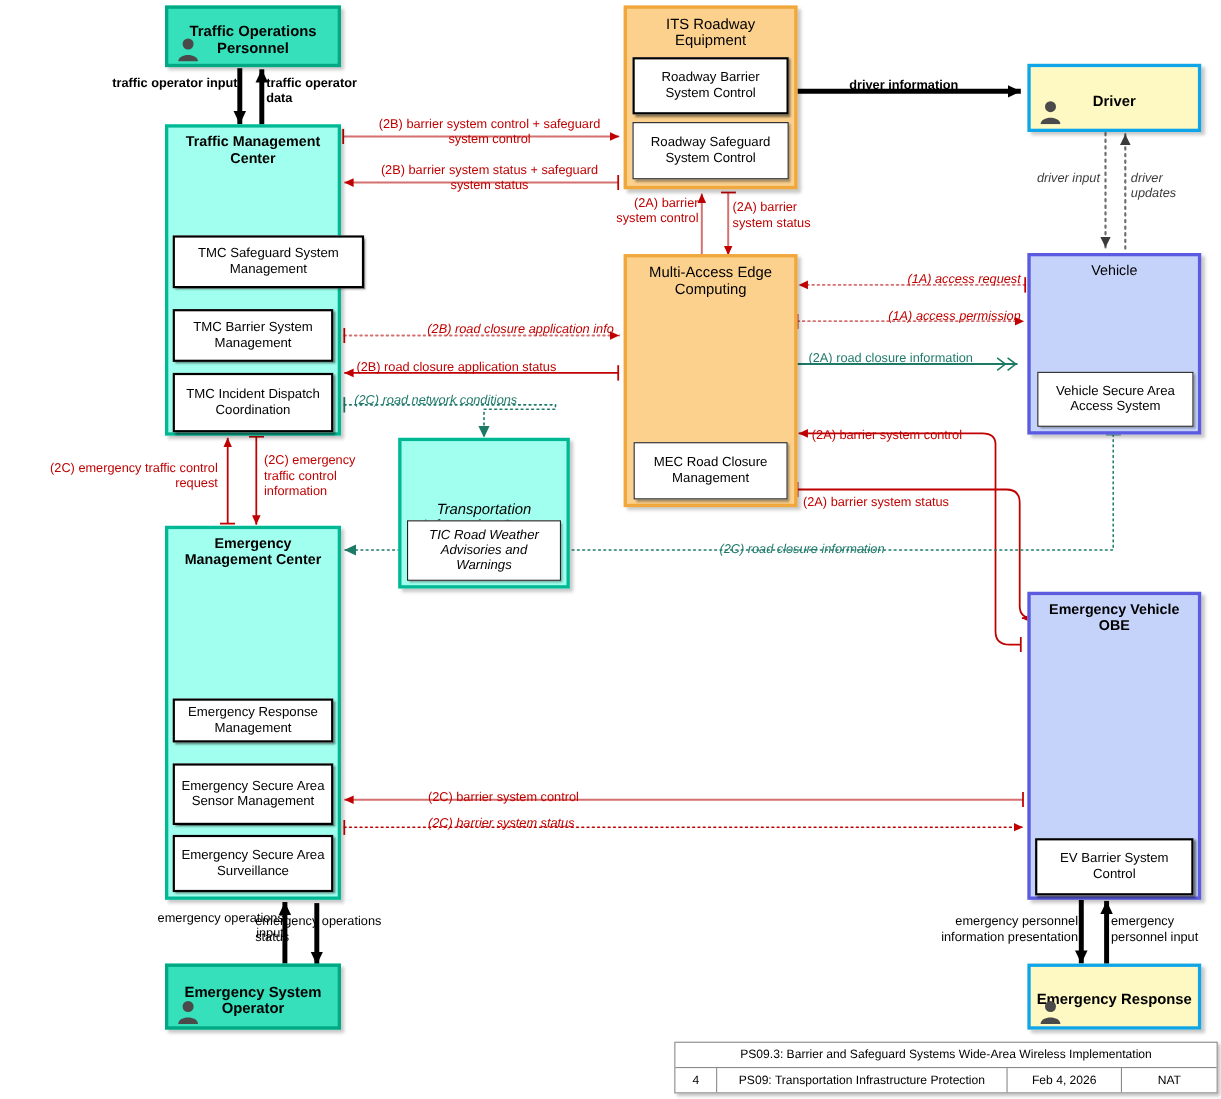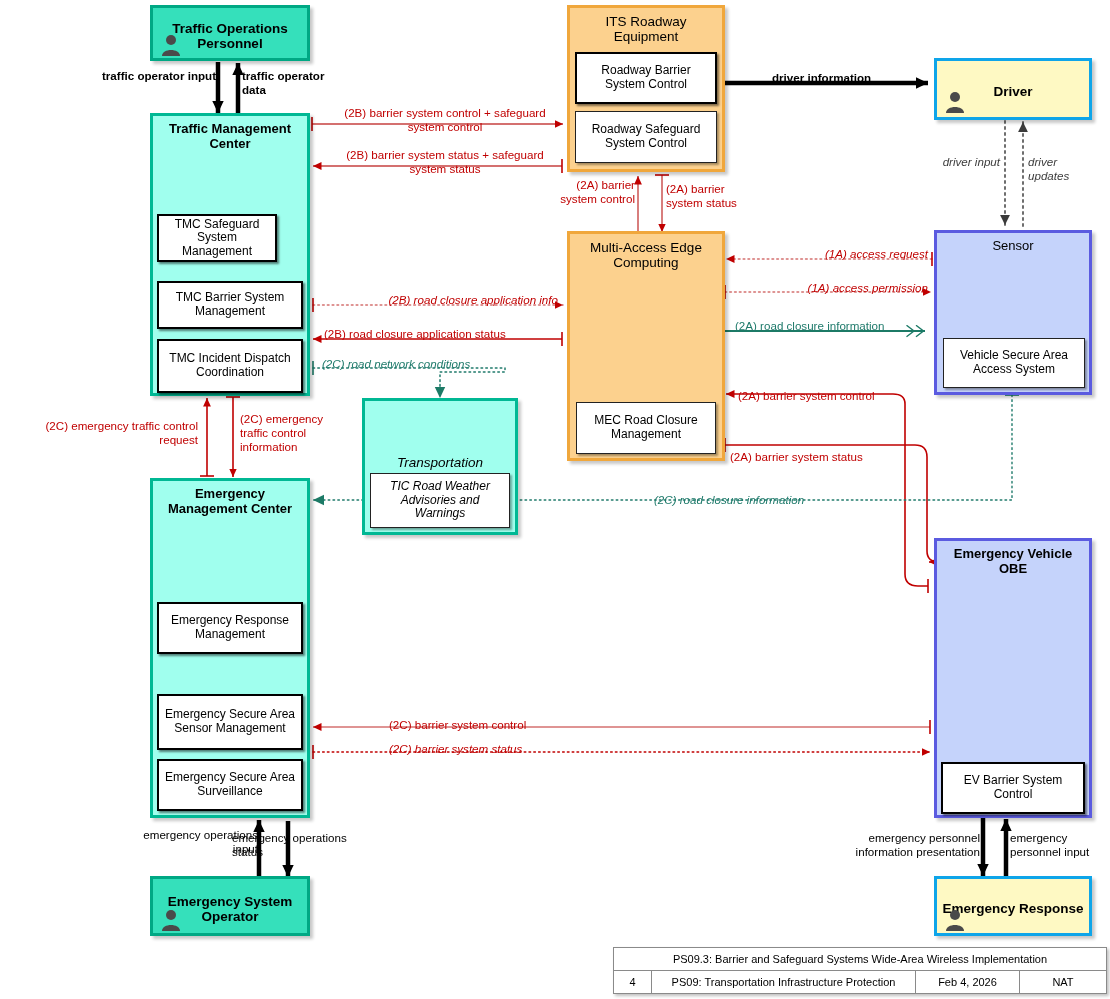--- a/index.html
+++ b/index.html
@@ -165,7 +165,7 @@
   <div class="box ent-center" style="left:150px;top:113px;width:160px;height:283px;">
     <div class="title">Traffic Management Center</div>
   </div>
-  <div class="fn strong" style="left:157px;top:214px;width:120px;height:48px;">TMC Safeguard System Management</div>
+  <div class="fn strong" style="left:157px;top:214px;width:174px;height:48px;">TMC Safeguard System Management</div>
   <div class="fn strong" style="left:157px;top:281px;width:146px;height:48px;">TMC Barrier System Management</div>
   <div class="fn strong" style="left:157px;top:339px;width:146px;height:54px;">TMC Incident Dispatch Coordination</div>
 

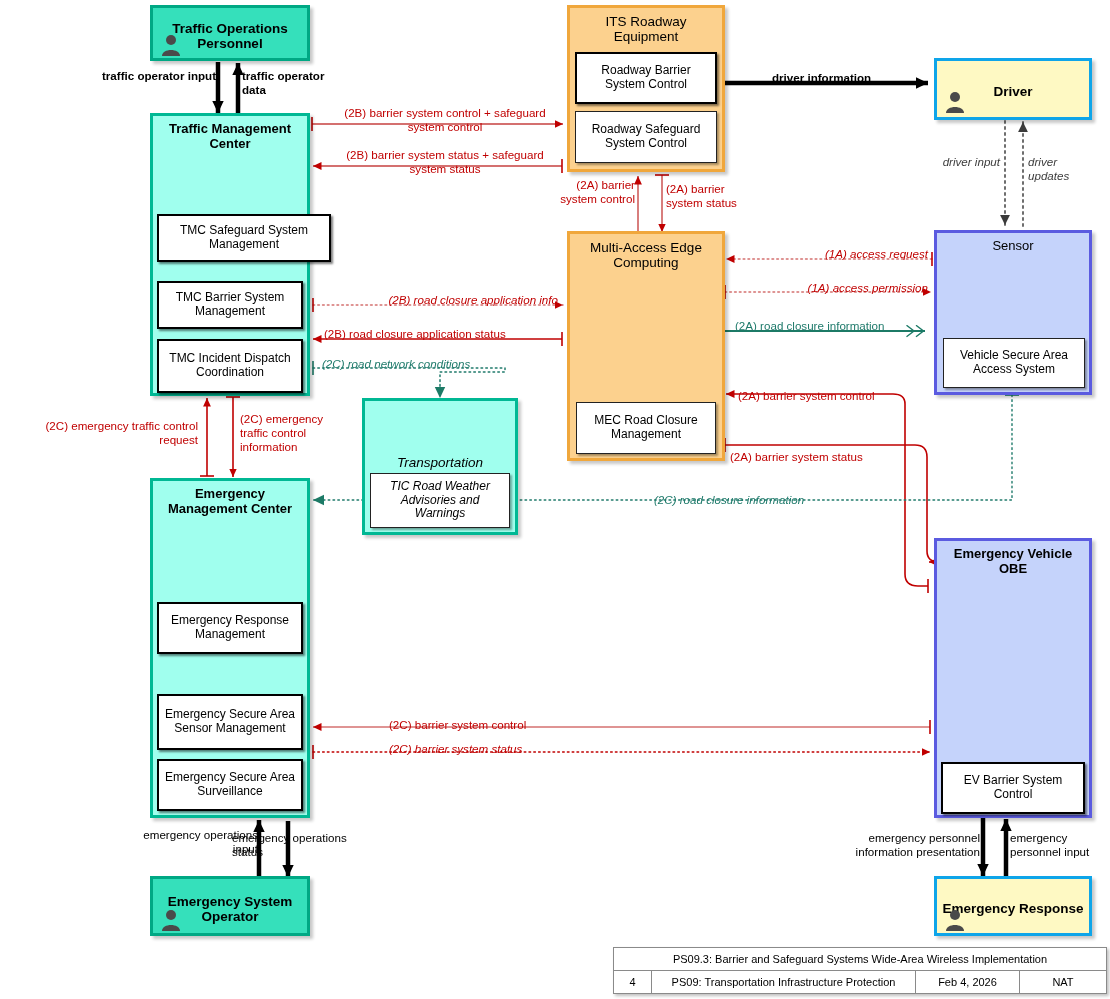--- a/index.html
+++ b/index.html
@@ -189,7 +189,7 @@
   </div>
 
   <div class="box ent-vehicle plain" style="left:934px;top:230px;width:158px;height:165px;">
-    <div class="title">Sensor</div>
+    <div class="title">Vehicle</div>
   </div>
   <div class="fn thin" style="left:943px;top:338px;width:142px;height:50px;">Vehicle Secure Area Access System</div>
 

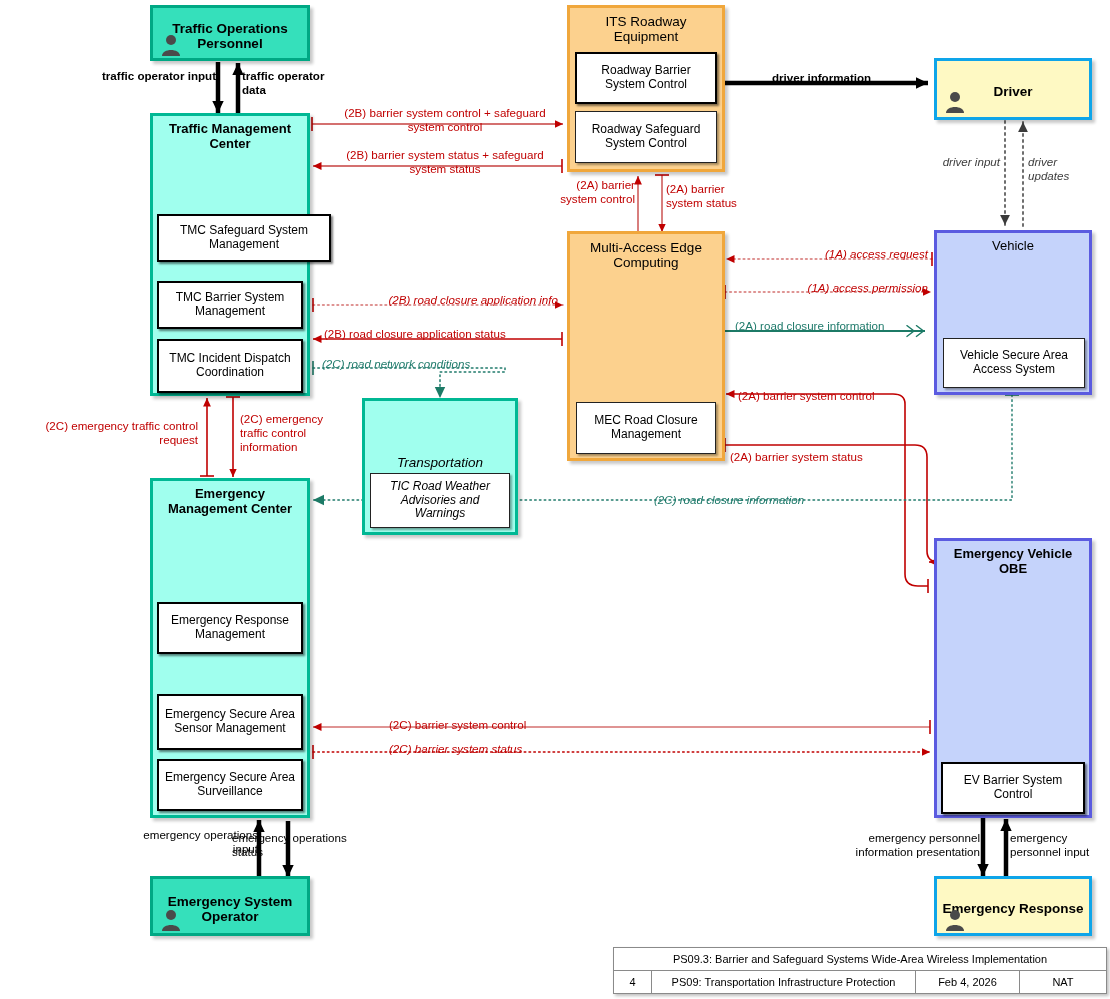--- a/index.html
+++ b/index.html
@@ -201,7 +201,7 @@
   <div class="box ent-center" style="left:150px;top:478px;width:160px;height:340px;">
     <div class="title">Emergency Management Center</div>
   </div>
-  <div class="fn strong" style="left:157px;top:602px;width:146px;height:52px;">Emergency Response Management</div>
+  <div class="fn strong" style="left:157px;top:635px;width:146px;height:40px;">Emergency Response Management</div>
   <div class="fn strong" style="left:157px;top:694px;width:146px;height:56px;">Emergency Secure Area Sensor Management</div>
   <div class="fn strong" style="left:157px;top:759px;width:146px;height:52px;">Emergency Secure Area Surveillance</div>
 

